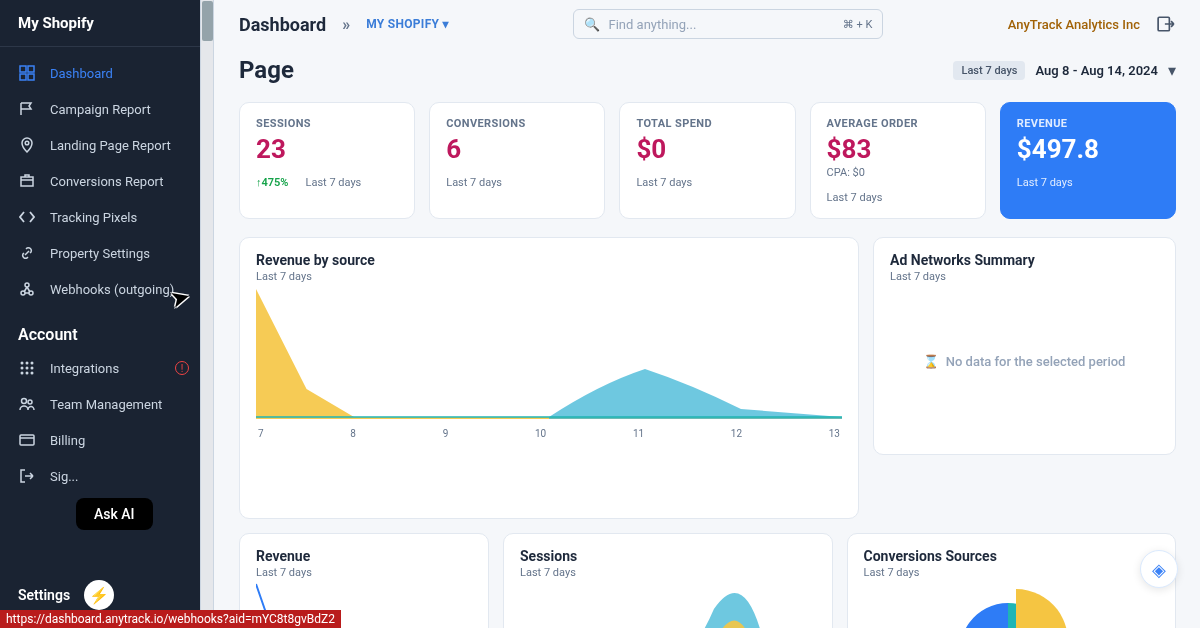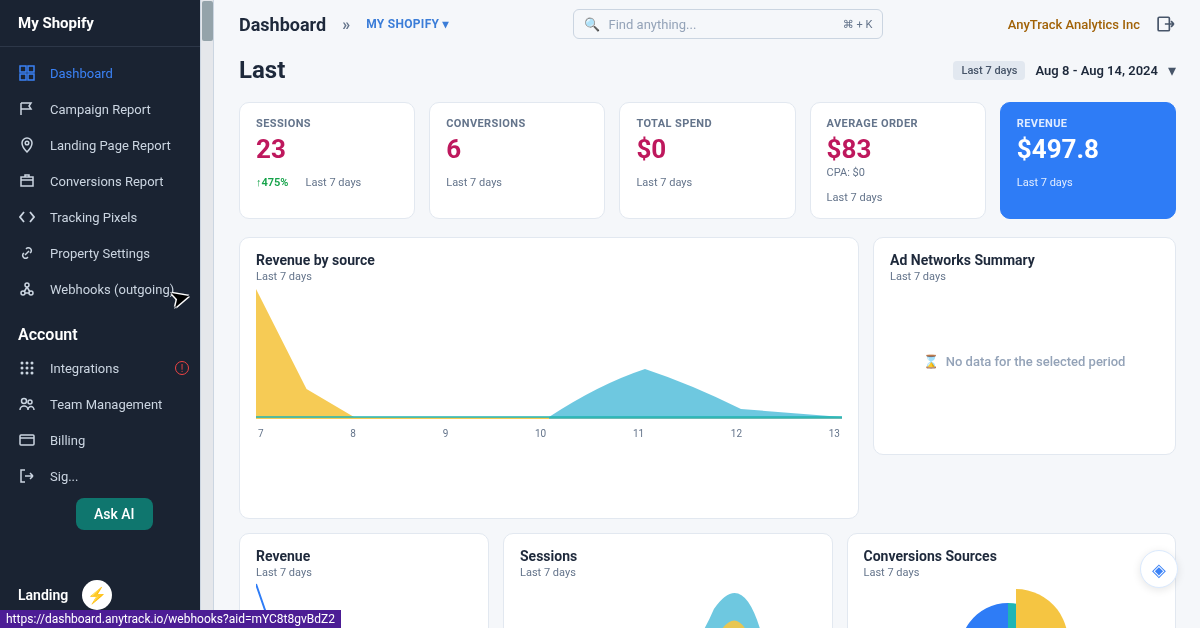--- a/index.html
+++ b/index.html
@@ -225,7 +225,7 @@
 
   <div class="page">
     <div class="page-header">
-      <div class="page-title">Last</div>
+      <div class="page-title">Page</div>
       <div class="date-controls">
         <span class="date-badge">Last 7 days</span>
         <span class="date-range">Aug 8  -  Aug 14, 2024</span>

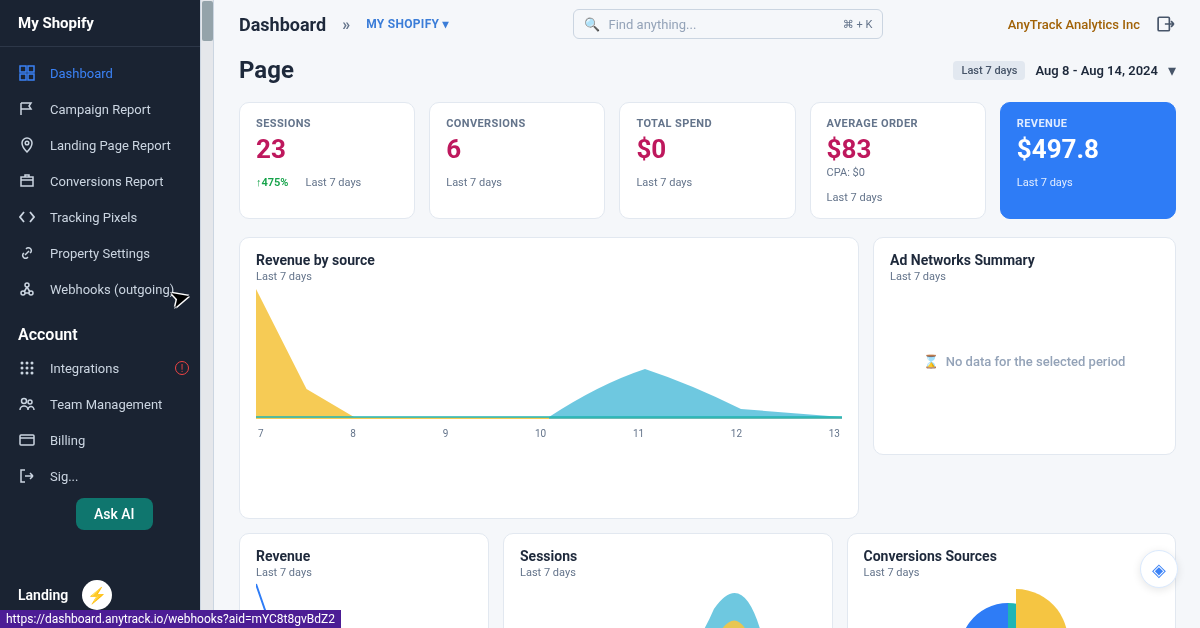--- a/index.html
+++ b/index.html
@@ -14,7 +14,7 @@
 .section-label { padding: 18px 18px 6px; font-size: 16px; font-weight: 600; color: #fff; }
 .sidebar-alert { width: 14px; height: 14px; border: 1.5px solid #ef4444; border-radius: 50%; color: #ef4444; font-size: 10px; display: flex; align-items: center; justify-content: center; position: absolute; right: 16px; }
 
-.ask-ai { position: absolute; left: 76px; bottom: 98px; background: #0f766e; color: #fff; padding: 8px 18px; border-radius: 8px; font-size: 14px; font-weight: 500; cursor: pointer; }
+.ask-ai { position: absolute; left: 76px; bottom: 98px; background: #000000; color: #fff; padding: 8px 18px; border-radius: 8px; font-size: 14px; font-weight: 500; cursor: pointer; }
 .support-row { position: absolute; left: 0; bottom: 18px; padding: 0 18px; display: flex; align-items: center; gap: 14px; color: #fff; font-weight: 600; font-size: 14px; }
 .support-badge { width: 30px; height: 30px; background: #fff; border-radius: 50%; display: flex; align-items: center; justify-content: center; color: #3b82f6; font-size: 16px; }
 

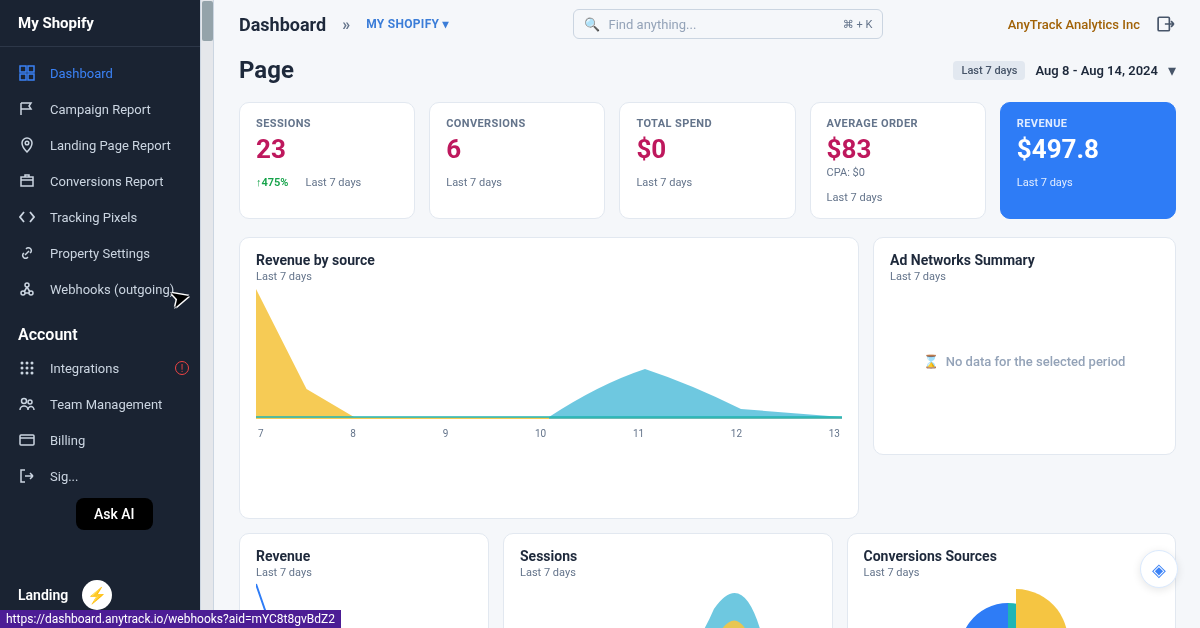--- a/index.html
+++ b/index.html
@@ -195,7 +195,7 @@
 
   <div class="ask-ai">Ask AI</div>
   <div class="support-row">
-    <span>Landing</span>
+    <span>Settings</span>
     <span class="support-badge">⚡</span>
   </div>
 </div>

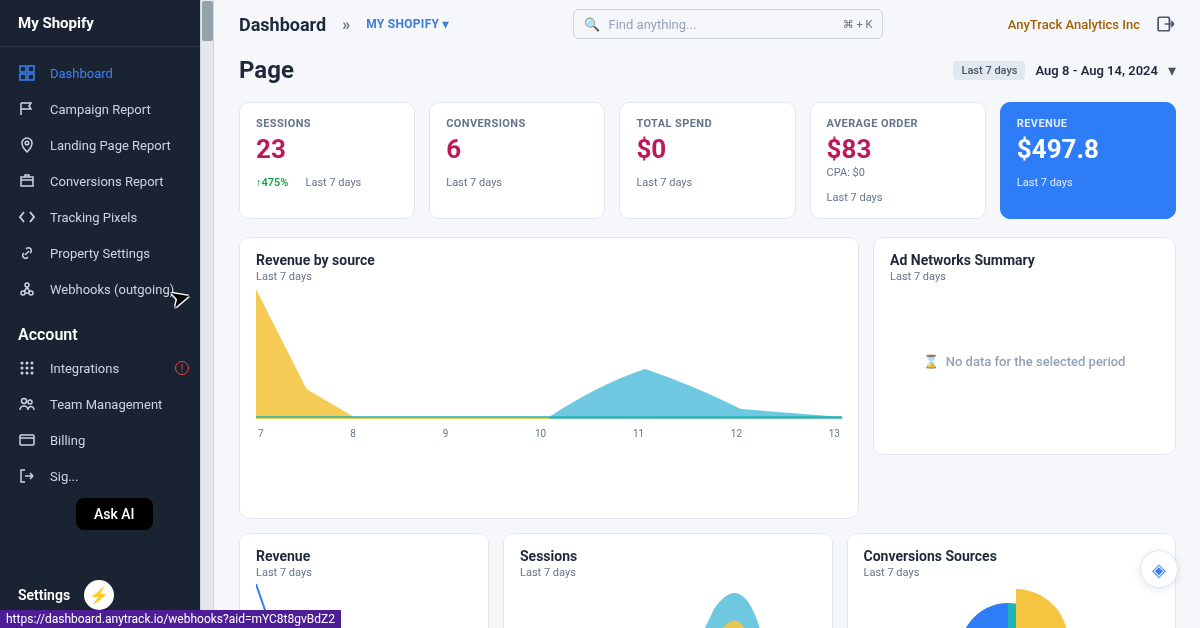--- a/index.html
+++ b/index.html
@@ -68,7 +68,7 @@
 .scrollbar-track { position:absolute; left:200px; top:0; width:14px; height:628px; background:#e5e7eb; border-left:1px solid #cbd5e1; border-right:1px solid #cbd5e1;}
 .scrollbar-thumb { position:absolute; left:1px; top:1px; width:11px; height:40px; background:#94a3aa; border-radius:2px;}
 
-.status-bar { position:absolute; left:0; bottom:0; background:#4c1d95; color:#fff; font-size:12px; padding:2px 6px; z-index:60; }
+.status-bar { position:absolute; left:0; bottom:0; background:#b91c1c; color:#fff; font-size:12px; padding:2px 6px; z-index:60; }
 
 .fab { position:absolute; right:22px; bottom:40px; width:38px; height:38px; border-radius:50%; background:#fff; border:1px solid #dbeafe; display:flex; align-items:center; justify-content:center; color:#3b82f6; font-size:18px; box-shadow:0 2px 8px rgba(0,0,0,.1); cursor:pointer;}
 

